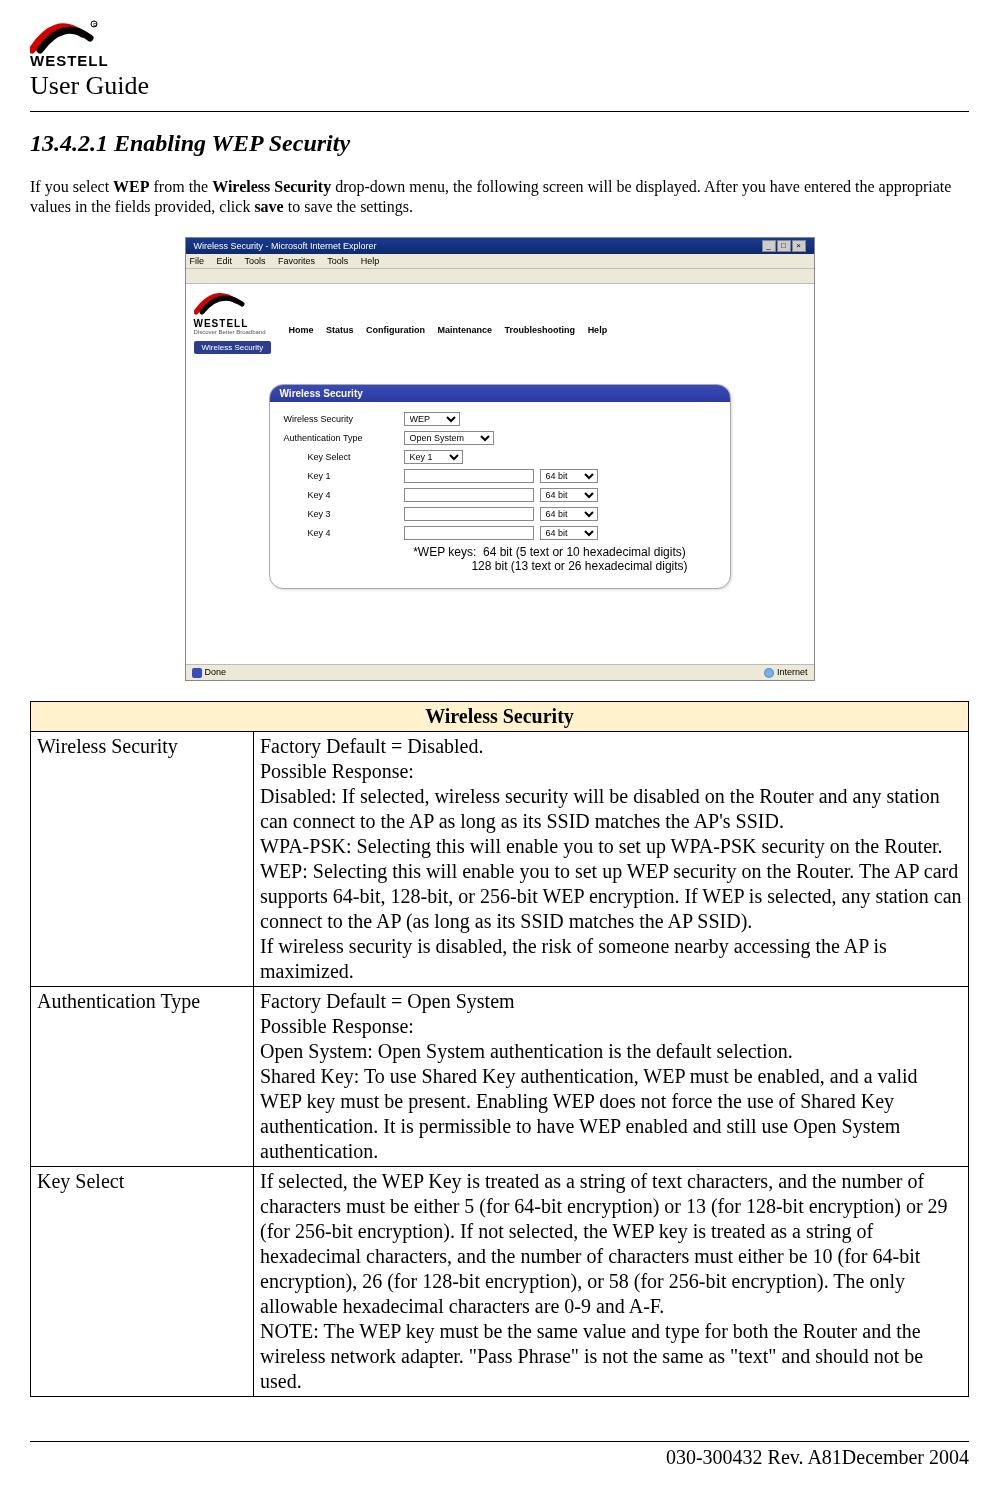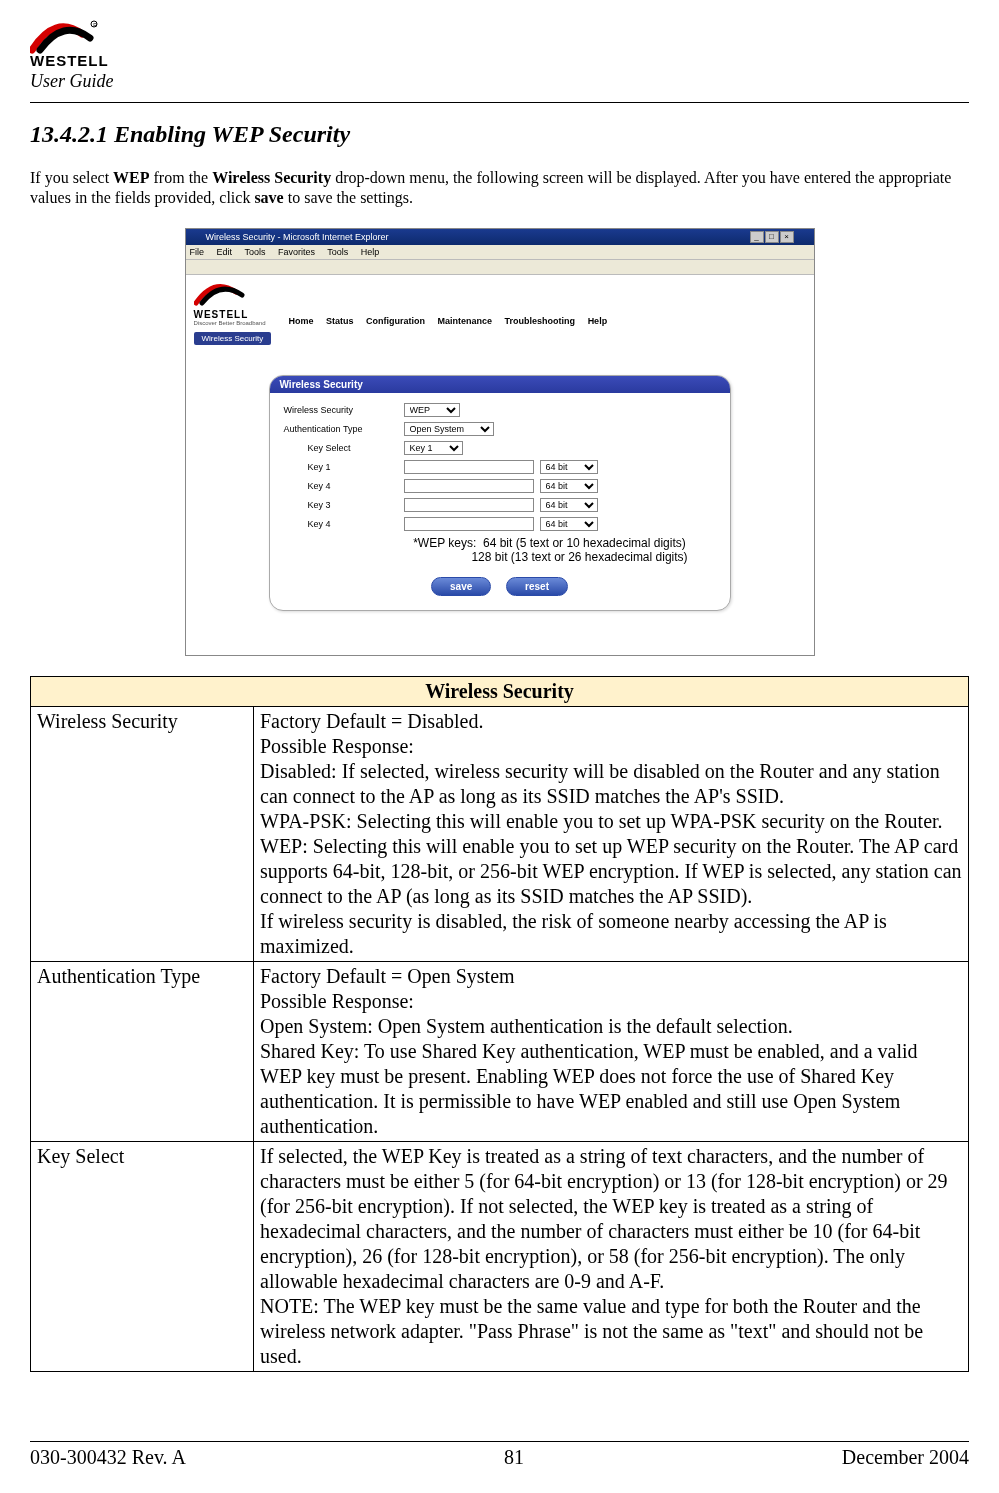--- a/index.html
+++ b/index.html
@@ -21,8 +21,7 @@
     height: 100%;
   }
   .user-guide {
-    font-style: italic;
-    font-size: 18px;
+    font-size: 26px;
     margin-top: 2px;
     margin-bottom: 10px;
   }

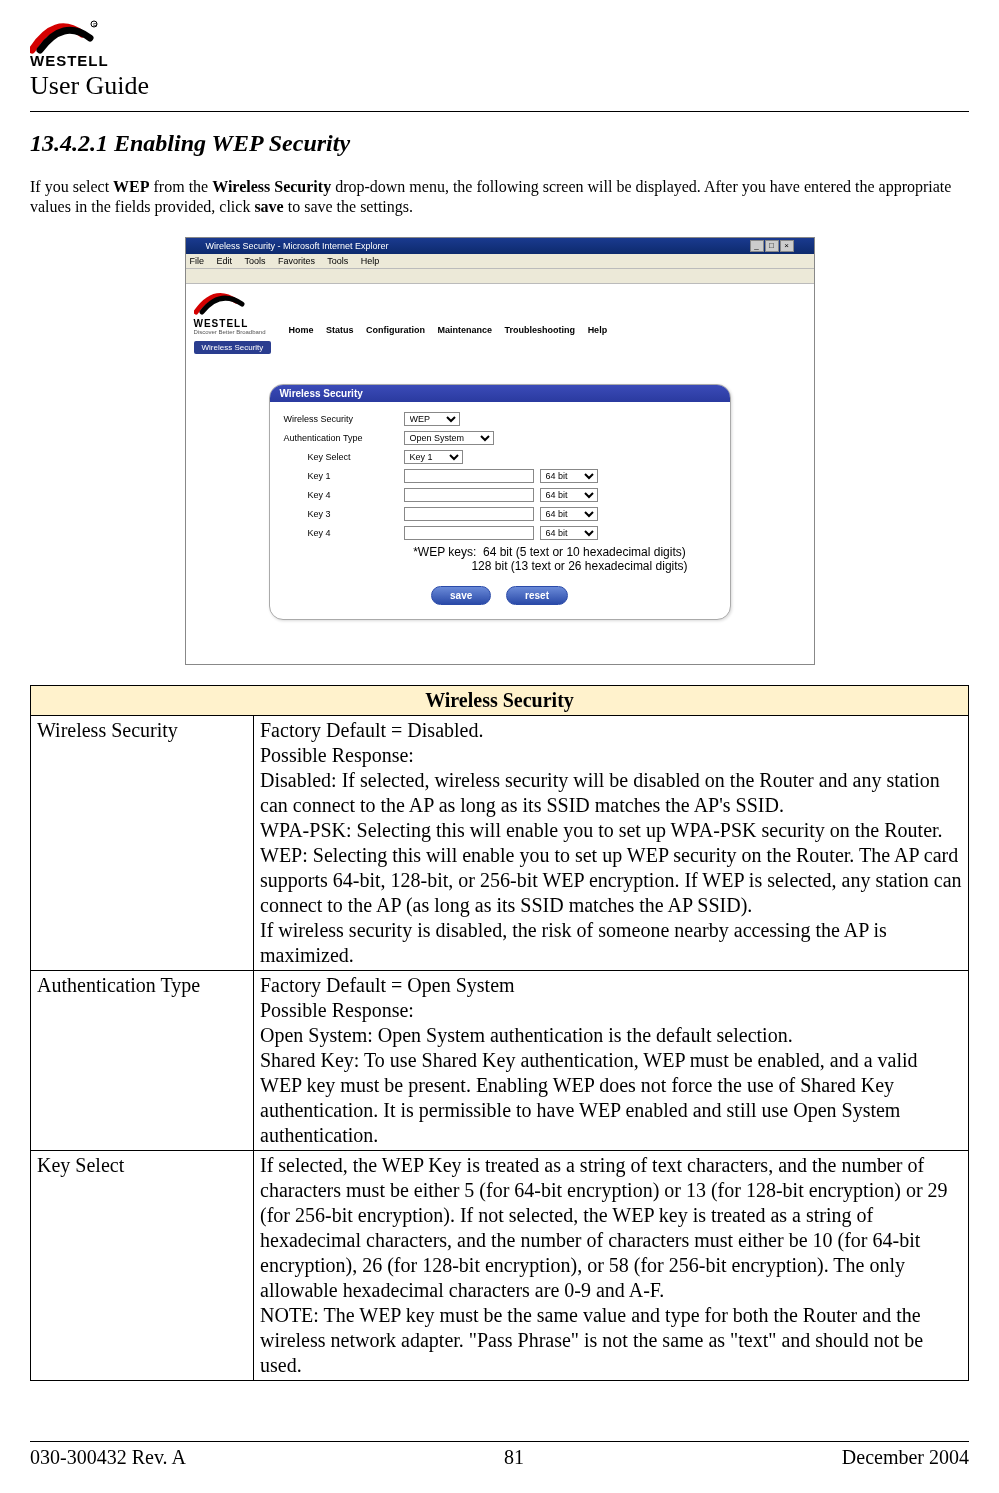--- a/index.html
+++ b/index.html
@@ -58,7 +58,7 @@
   .ss-titlebar {
     background: linear-gradient(#1a3a8f, #0d2a6d);
     color: #fff;
-    padding: 2px 20px;
+    padding: 2px 8px;
     display: flex;
     justify-content: space-between;
     align-items: center;

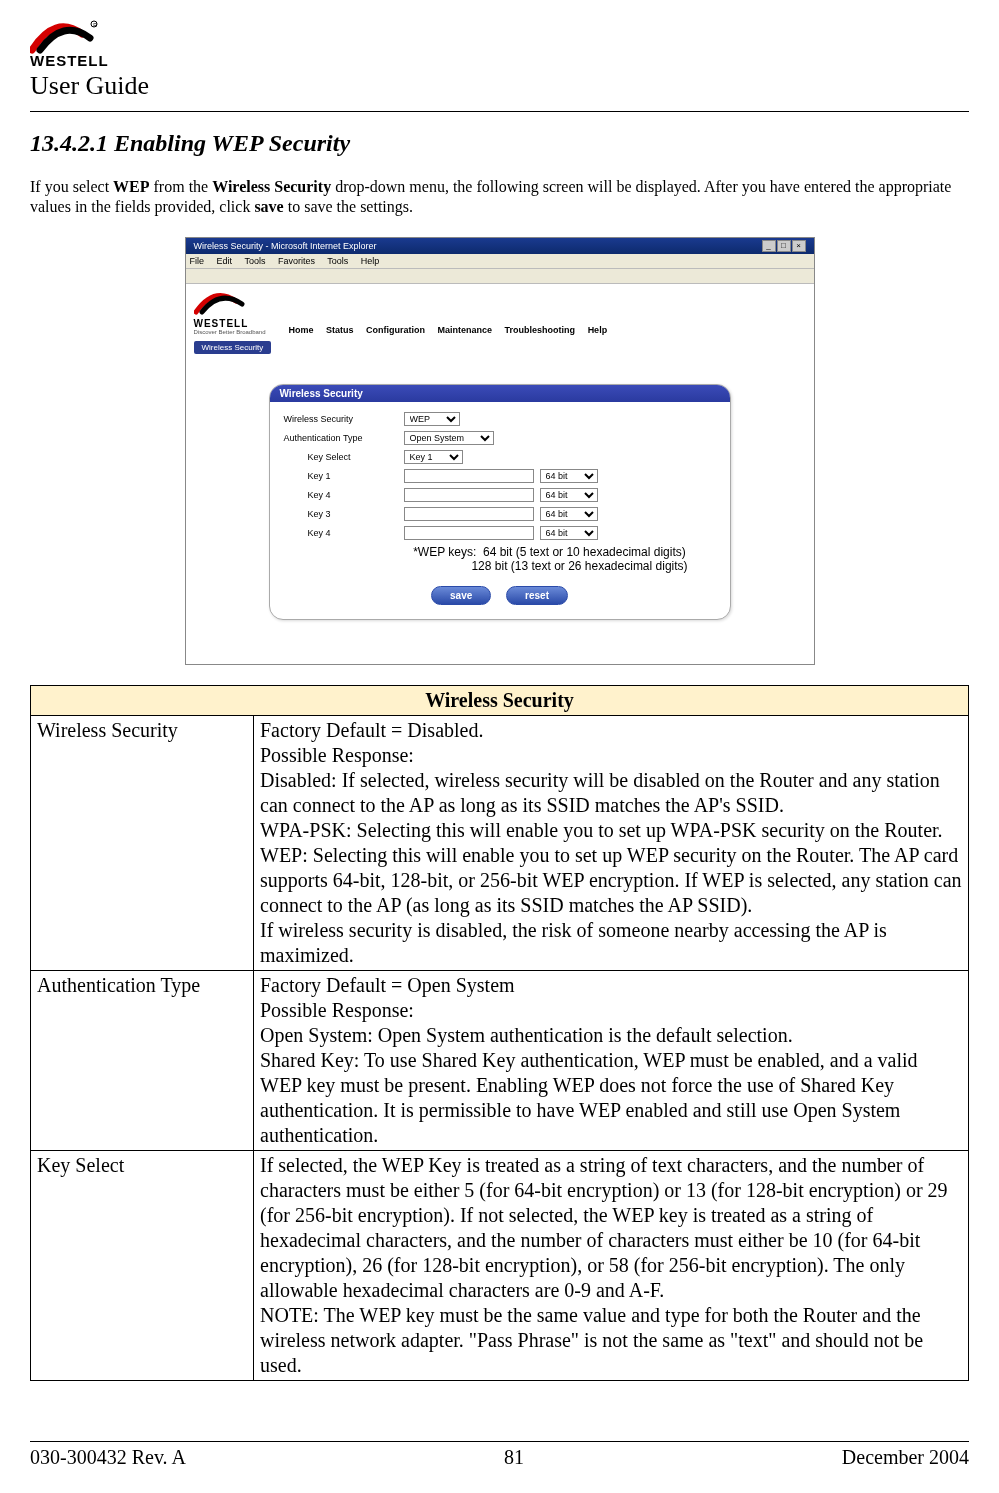--- a/index.html
+++ b/index.html
@@ -362,10 +362,6 @@
               <span>*WEP keys:</span>&nbsp;&nbsp;<span>64 bit (5 text or 10 hexadecimal digits)</span><br>
               &nbsp;&nbsp;&nbsp;&nbsp;&nbsp;&nbsp;&nbsp;&nbsp;&nbsp;&nbsp;&nbsp;&nbsp;&nbsp;&nbsp;&nbsp;&nbsp;&nbsp;&nbsp;<span>128 bit (13 text or 26 hexadecimal digits)</span>
             </div>
-            <div class="ss-btnrow">
-              <span class="ss-btn">save</span>
-              <span class="ss-btn">reset</span>
-            </div>
           </div>
         </div>
       </div>

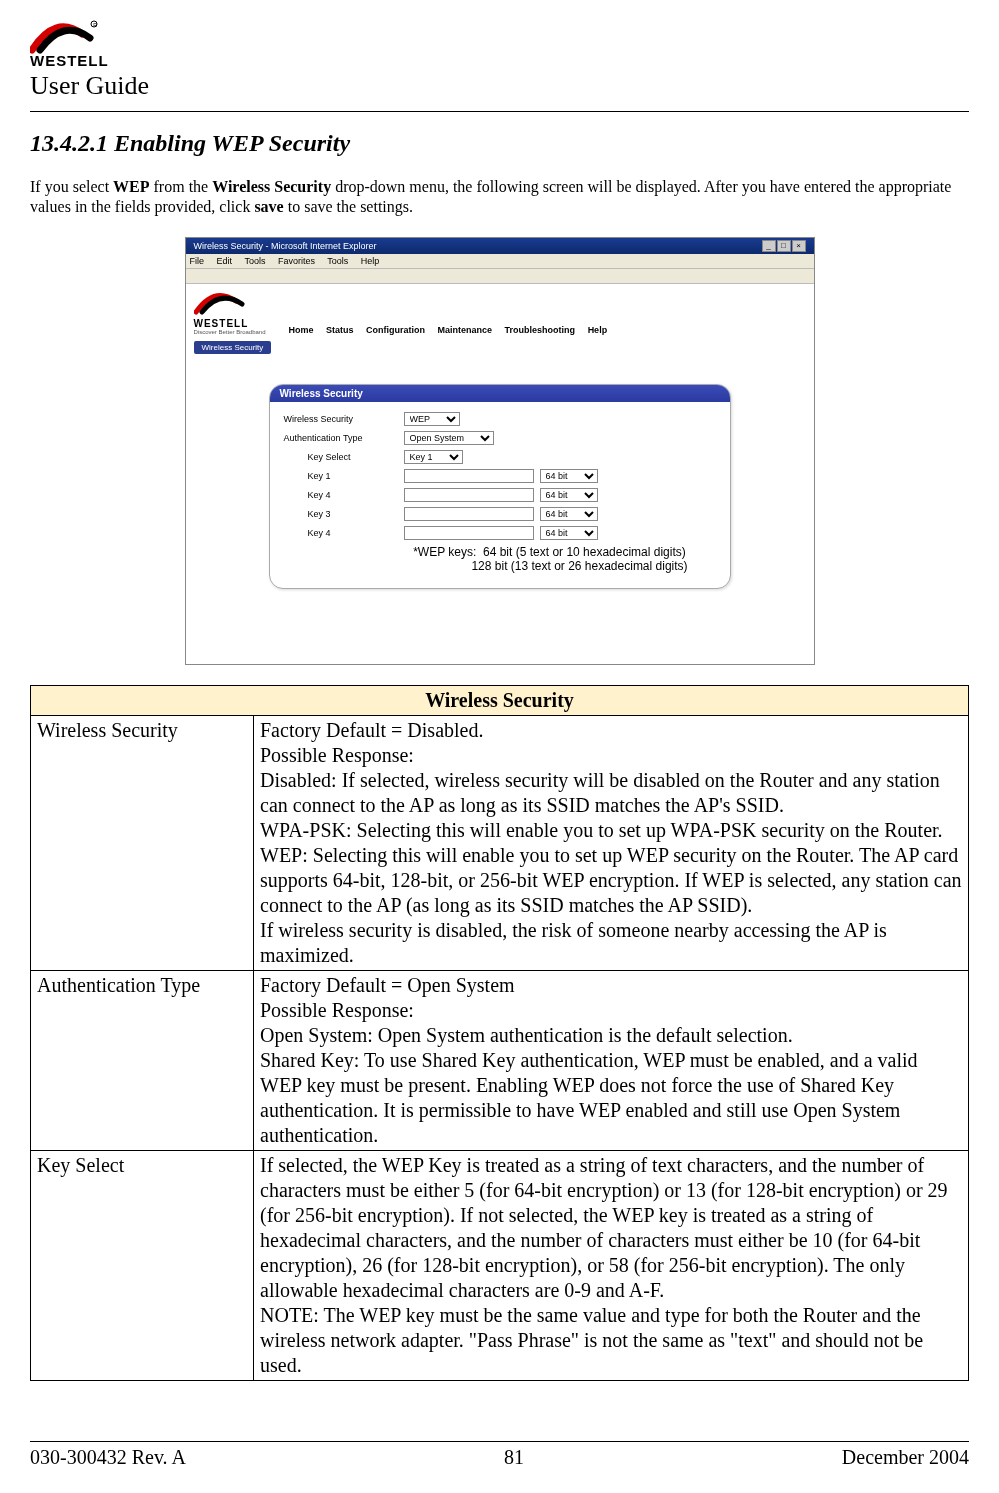--- a/index.html
+++ b/index.html
@@ -365,6 +365,10 @@
           </div>
         </div>
       </div>
+      <div class="ss-status">
+        <span><span class="done-icon"></span><span>Done</span></span>
+        <span><span class="net-icon"></span><span>Internet</span></span>
+      </div>
     </div>
   </div>
 

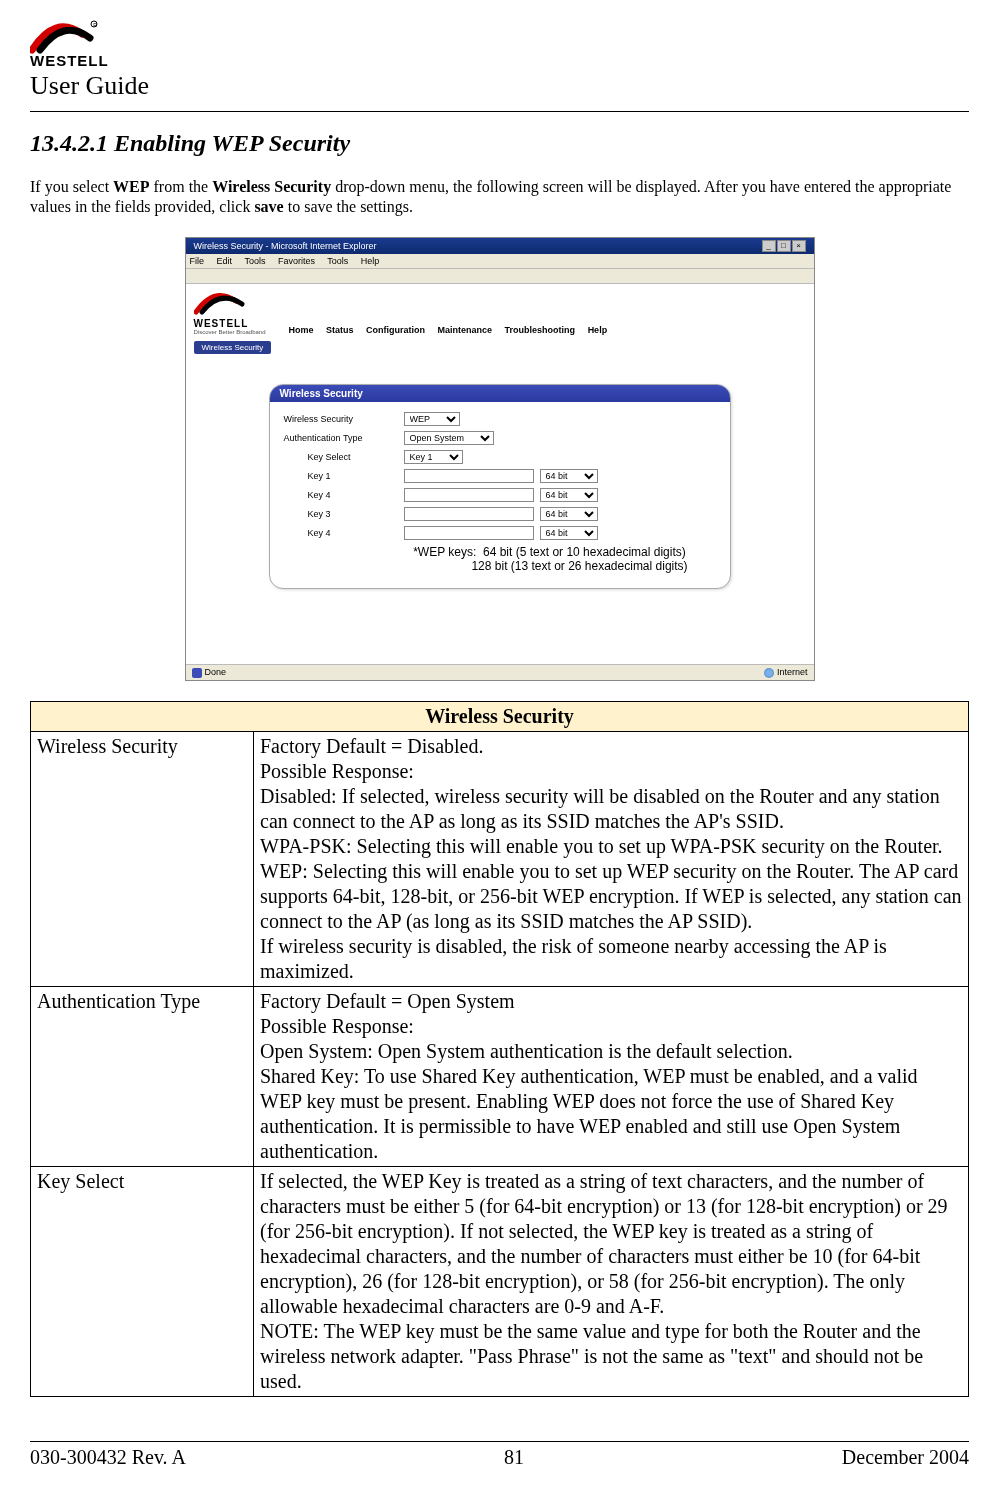--- a/index.html
+++ b/index.html
@@ -243,7 +243,7 @@
   }
   .footer-row {
     display: flex;
-    justify-content: space-between;
+    justify-content: flex-end;
     font-size: 20px;
   }
 

